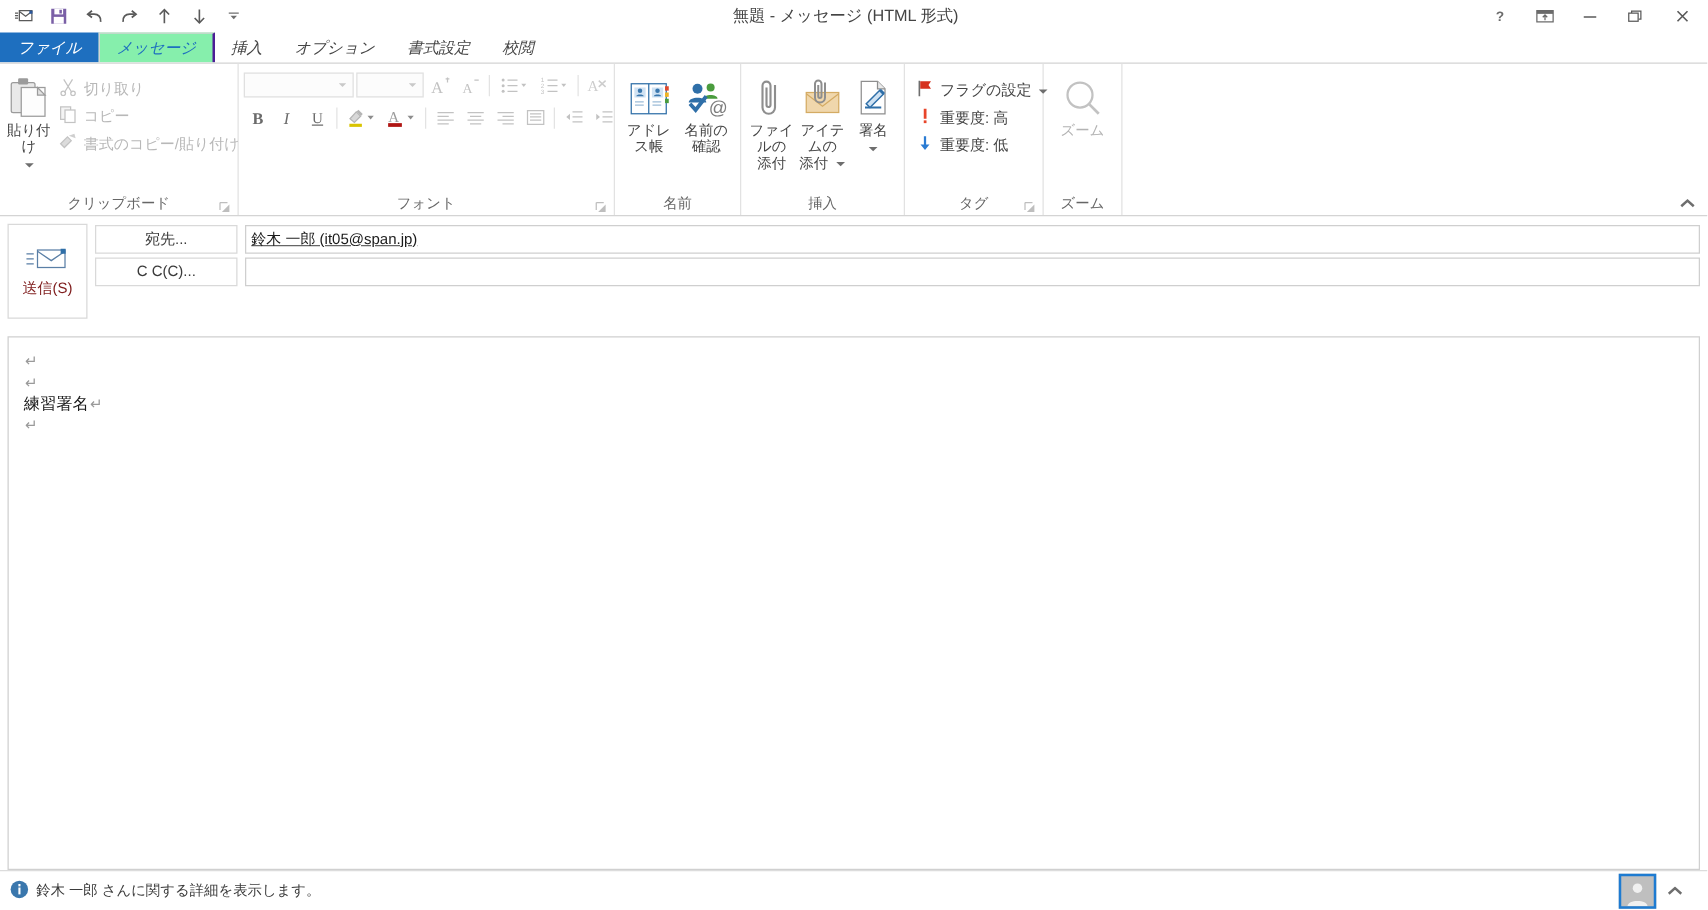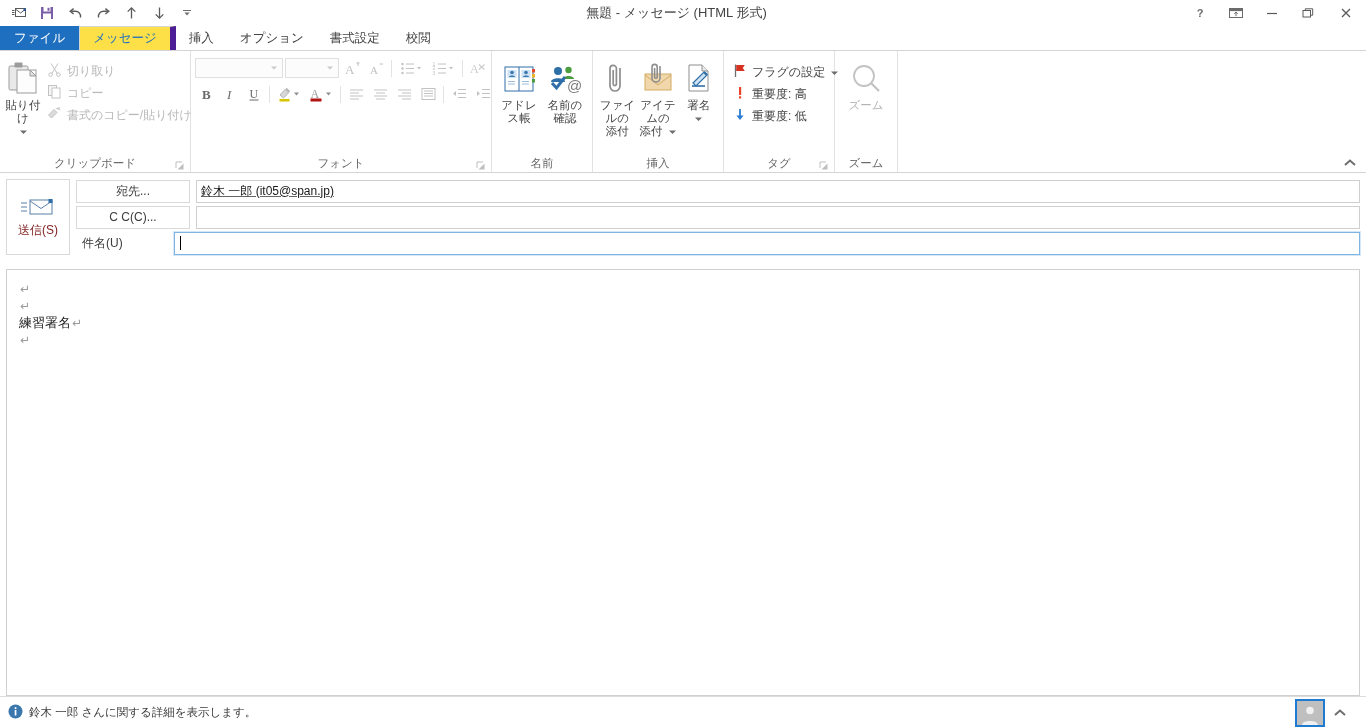--- a/index.html
+++ b/index.html
@@ -30,7 +30,7 @@
   .tabstrip{height:24px;flex:0 0 24px;background:#ffffff;display:flex;align-items:stretch;position:relative;}
   .tab{
     padding:0 13px;display:flex;align-items:center;justify-content:center;
-    font-size:12.5px;color:#444;cursor:default;white-space:nowrap;
+    font-size:12.5px;color:#444;cursor:default;white-space:nowrap;font-style:italic;
   }
   .tab.file{background:#1e6fbf;color:#fff;padding:0 14px;font-size:12.5px;}
   .tab.active{background:#fde047;color:#1e6fbf;

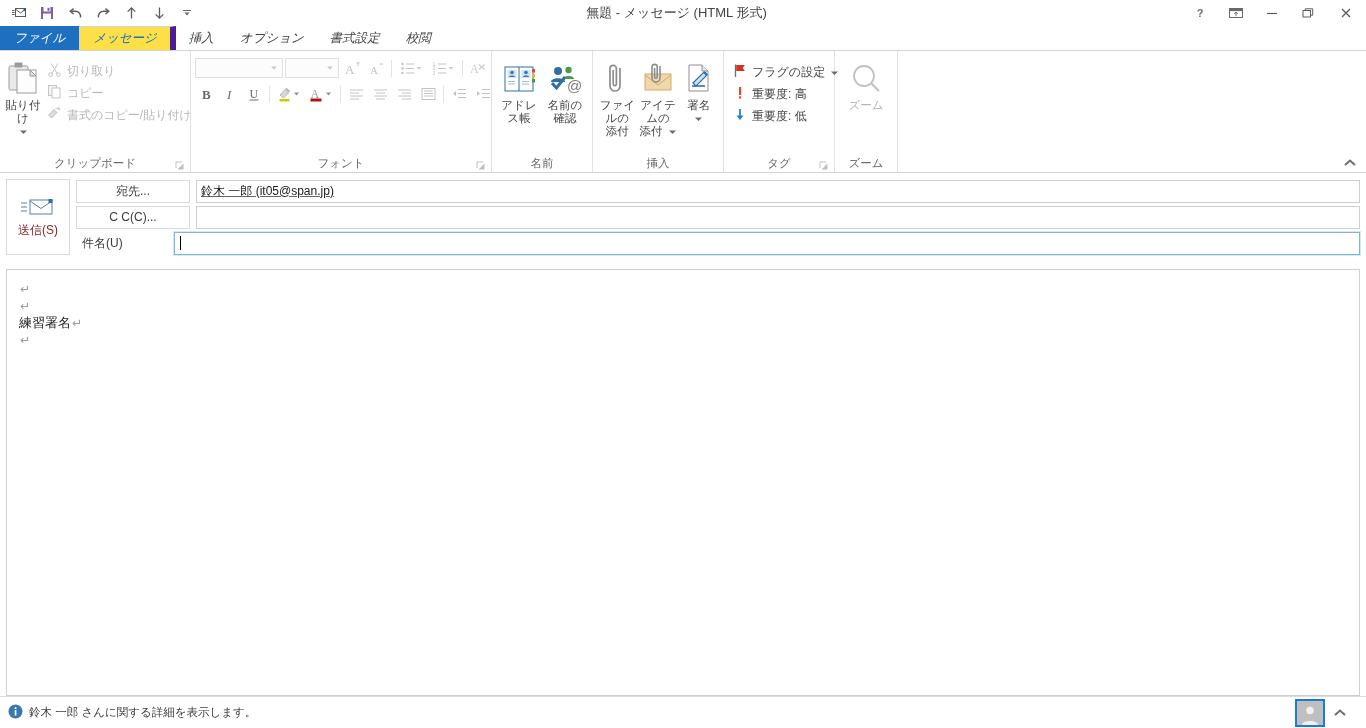--- a/index.html
+++ b/index.html
@@ -33,8 +33,8 @@
     font-size:12.5px;color:#444;cursor:default;white-space:nowrap;font-style:italic;
   }
   .tab.file{background:#1e6fbf;color:#fff;padding:0 14px;font-size:12.5px;}
-  .tab.active{background:#fde047;color:#1e6fbf;
-    border-left:1px solid #d4d4d4;border-right:6px solid #4c1d95;border-top:1px solid #d4d4d4;}
+  .tab.active{background:#86efac;color:#1e6fbf;
+    border-left:1px solid #d4d4d4;border-right:2px solid #4c1d95;border-top:1px solid #d4d4d4;}
 
   
   .ribbon{

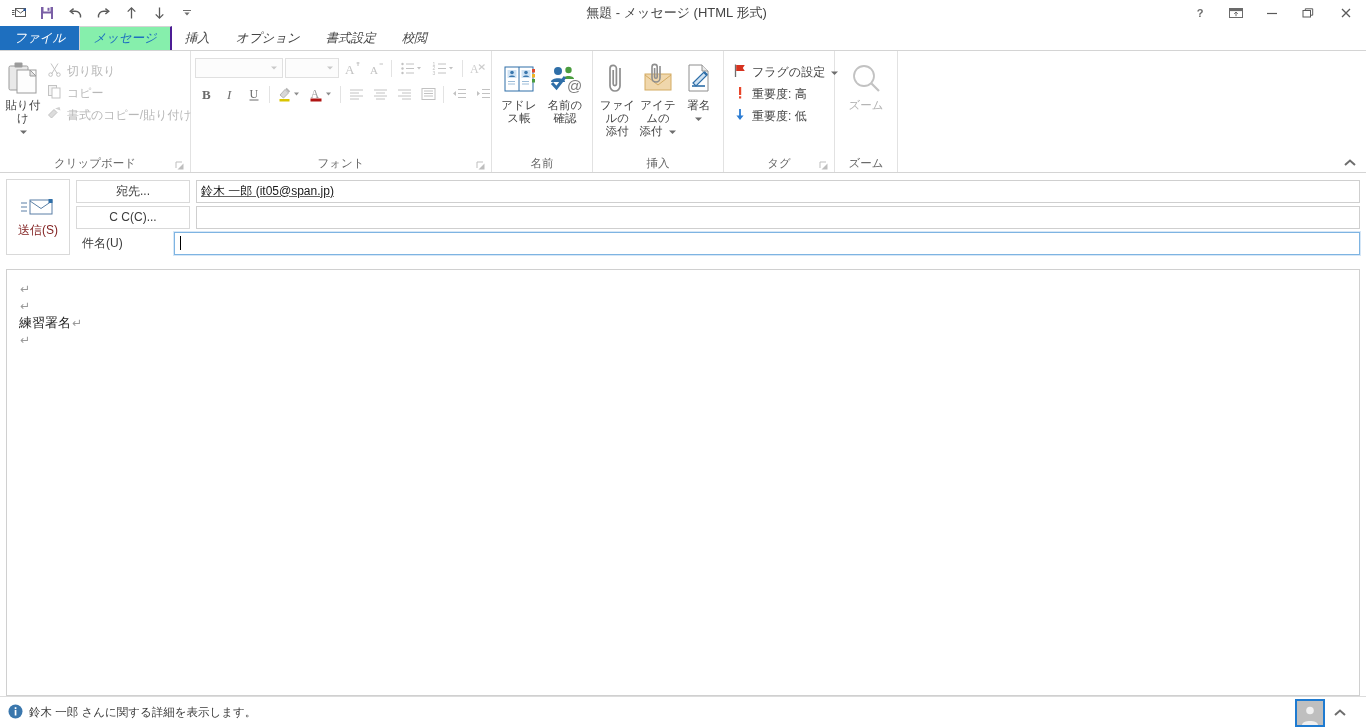--- a/index.html
+++ b/index.html
@@ -629,13 +629,6 @@
           <span></span>
         </div>
       </div>
-      <div class="frow2">
-        <div class="fieldlabel">件名(U)</div>
-        <div class="fieldinput focused">
-          <span></span>
-            <span class="caretline"></span>
-        </div>
-      </div>
     </div>
   </div>
 

